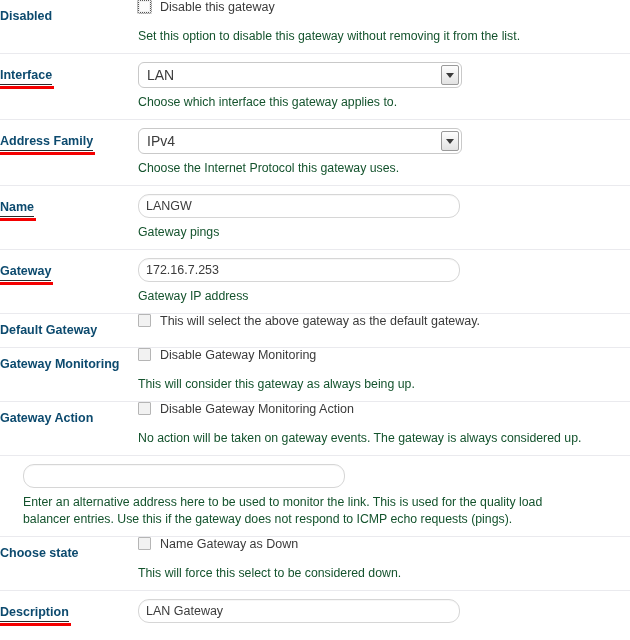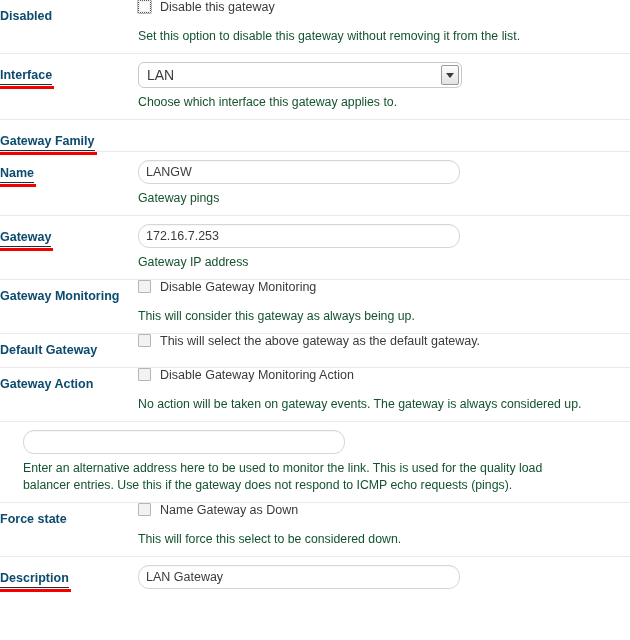--- a/index.html
+++ b/index.html
@@ -211,7 +211,7 @@
       </div>
     </div>
     <div class="row has-field">
-      <div class="label-col"><span class="label-text underlined redmark">Gateway Family</span></div>
+      <div class="label-col"><span class="label-text underlined redmark">Address Family</span></div>
     </div>
     <div class="row has-field">
       <div class="label-col"><span class="label-text underlined redmark">Name</span></div>

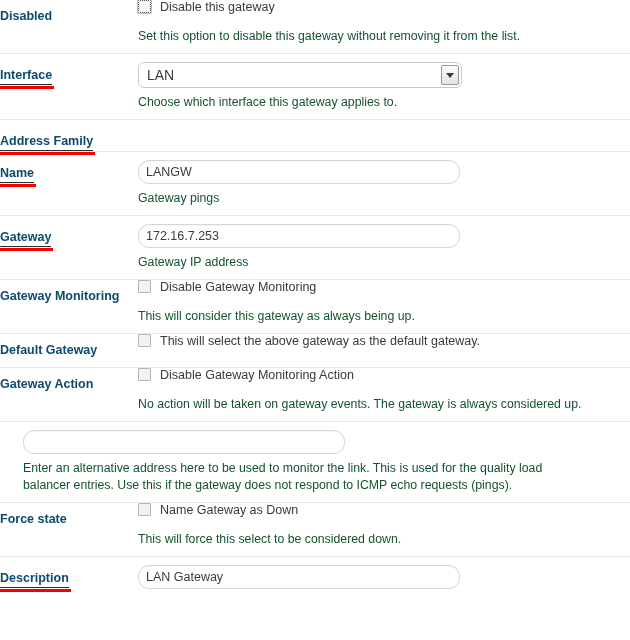--- a/index.html
+++ b/index.html
@@ -212,6 +212,15 @@
     </div>
     <div class="row has-field">
       <div class="label-col"><span class="label-text underlined redmark">Address Family</span></div>
+      <div class="field-col">
+        <div class="select-wrap">
+          <div class="select-box">IPv4</div>
+          <div class="select-btn">
+            <span class="arrow-down"></span>
+          </div>
+        </div>
+        <div class="help">Choose the Internet Protocol this gateway uses.</div>
+      </div>
     </div>
     <div class="row has-field">
       <div class="label-col"><span class="label-text underlined redmark">Name</span></div>

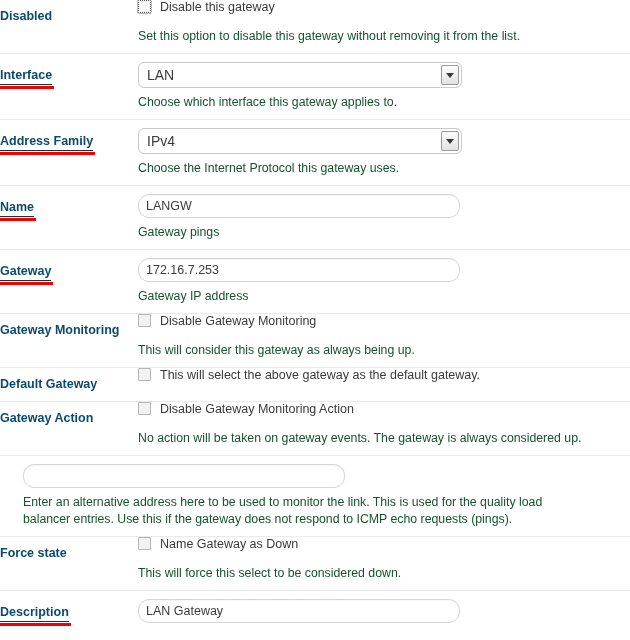--- a/index.html
+++ b/index.html
@@ -237,6 +237,16 @@
       </div>
     </div>
     <div class="row">
+      <div class="label-col"><span class="label-text">Default Gateway</span></div>
+      <div class="field-col">
+        <div class="check-line">
+          <span class="cbox"></span>
+          <span class="cbox-label">This will select the above gateway as the default gateway.</span>
+        </div>
+        <div class="pad-bottom-sm"></div>
+      </div>
+    </div>
+    <div class="row">
       <div class="label-col"><span class="label-text">Gateway Monitoring</span></div>
       <div class="field-col">
         <div class="check-line">
@@ -244,16 +254,6 @@
           <span class="cbox-label">Disable Gateway Monitoring</span>
         </div>
         <div class="help">This will consider this gateway as always being up.</div>
-      </div>
-    </div>
-    <div class="row">
-      <div class="label-col"><span class="label-text">Default Gateway</span></div>
-      <div class="field-col">
-        <div class="check-line">
-          <span class="cbox"></span>
-          <span class="cbox-label">This will select the above gateway as the default gateway.</span>
-        </div>
-        <div class="pad-bottom-sm"></div>
       </div>
     </div>
     <div class="row">

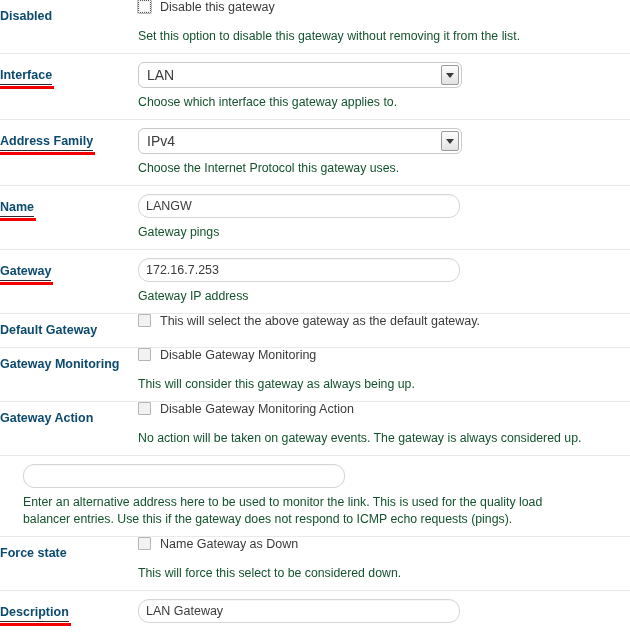--- a/index.html
+++ b/index.html
@@ -273,7 +273,7 @@
       </div>
     </div>
     <div class="row">
-      <div class="label-col"><span class="label-text">Force state</span></div>
+      <div class="label-col"><span class="label-text">Choose state</span></div>
       <div class="field-col">
         <div class="check-line">
           <span class="cbox"></span>

